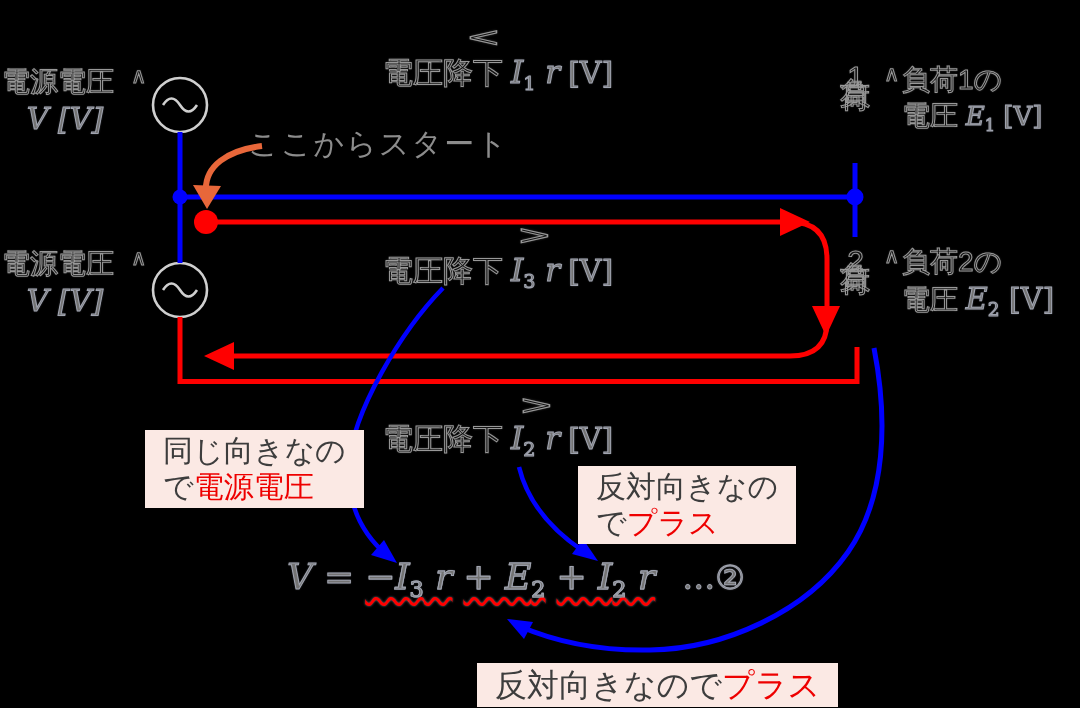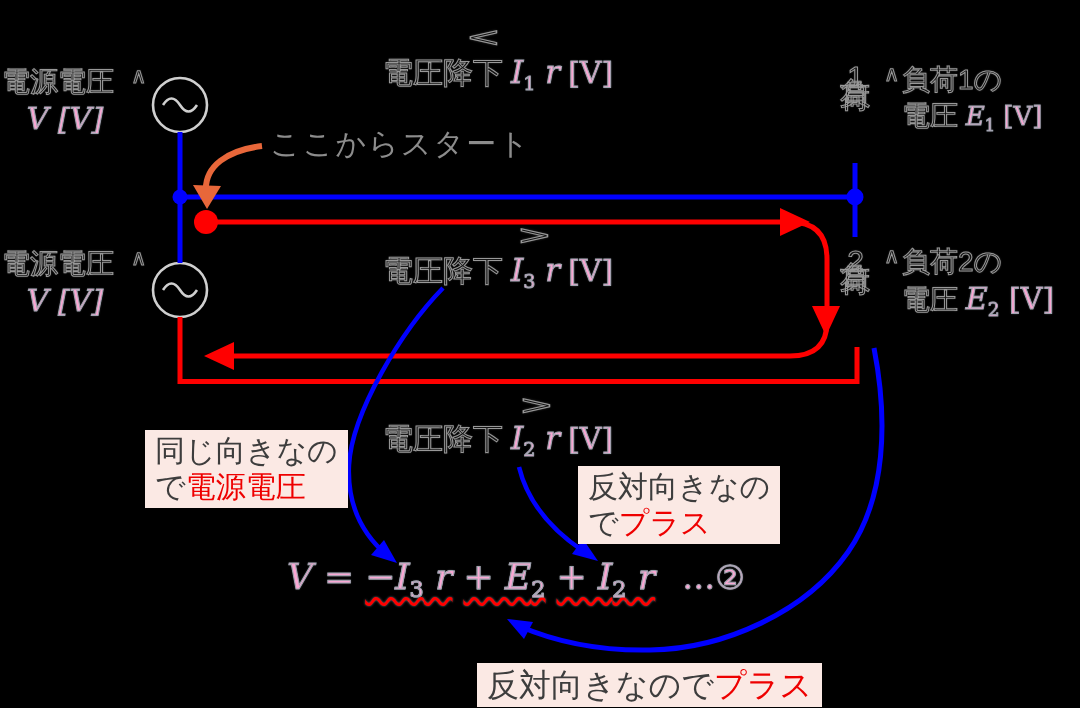--- a/index.html
+++ b/index.html
@@ -18,7 +18,7 @@
     text-shadow:0 0 2px rgba(190,190,190,.55);
   }
   .mghost{
-    color:#f9a8d4;
+    color:#737373;
     -webkit-text-stroke:1px #a0a4b0;
     text-shadow:0 0 2px rgba(185,190,205,.6);
     font-family:"DejaVu Serif",serif;

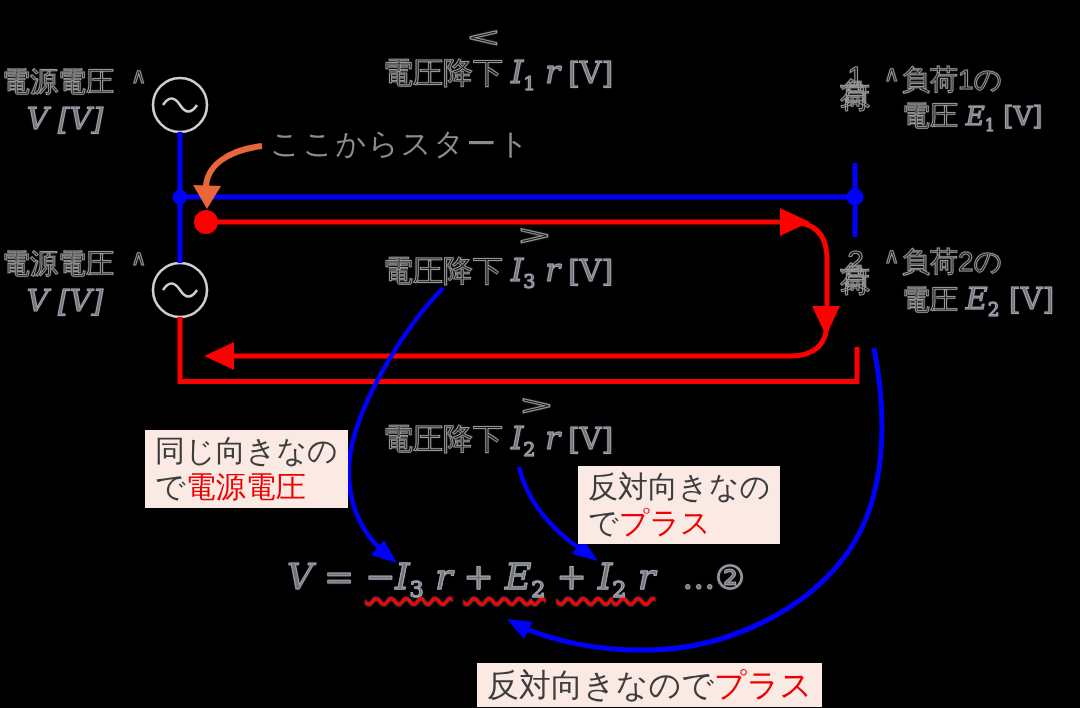--- a/index.html
+++ b/index.html
@@ -112,7 +112,7 @@
   <span class="ghost">電圧降下</span><span class="mghost math"><span class="it">I</span><sub>2</sub><span class="it"> r</span></span><span class="mghost" style="margin-left:8px;">[V]</span>
 </div>
 
-<div class="abs startnote" style="left:248px;top:124px;margin-left:22px;">ここからスタート</div>
+<div class="abs startnote" style="left:248px;top:124px;">ここからスタート</div>
 
 <div class="abs ghost vert" style="left:840px;top:54px;">負荷1</div>
 <div class="abs ghost caret" style="left:884px;top:62px;">∧</div>

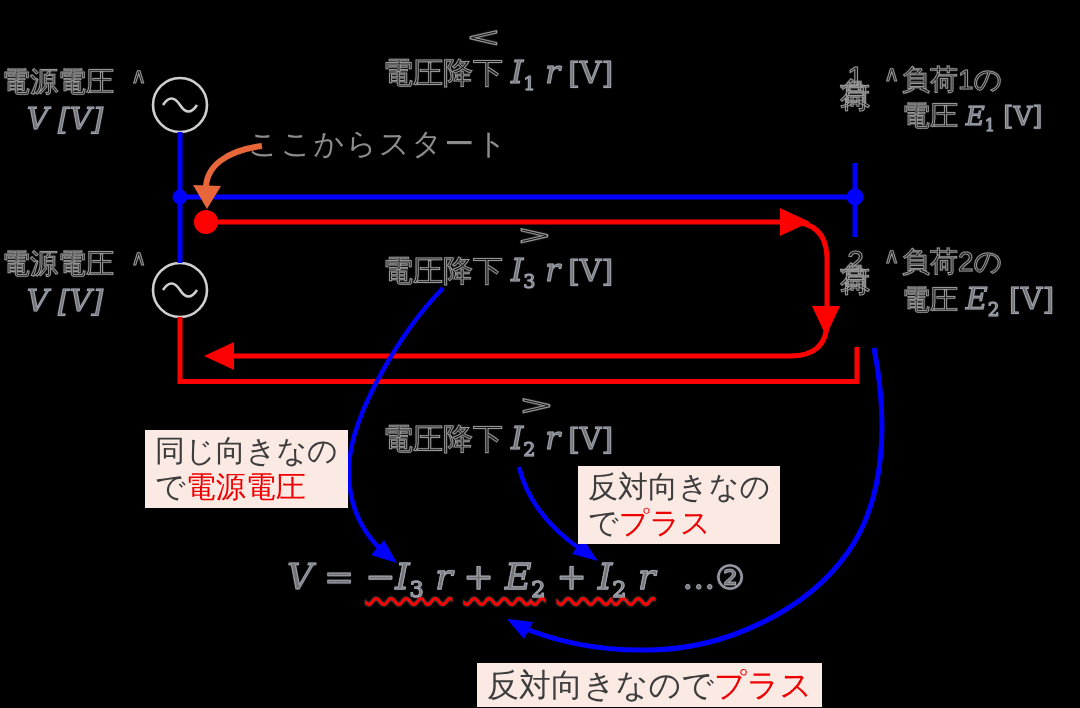--- a/index.html
+++ b/index.html
@@ -37,7 +37,7 @@
   }
   .note{
     background:#fbe9e4;color:#3d3d3d;
-    padding:3px 10px;line-height:1.2;white-space:nowrap;
+    padding:3px 18px;line-height:1.2;white-space:nowrap;
   }
   .note .red{color:#ee0000;}
   .startnote{color:#8c8c8c;font-size:30px;letter-spacing:2px;}

